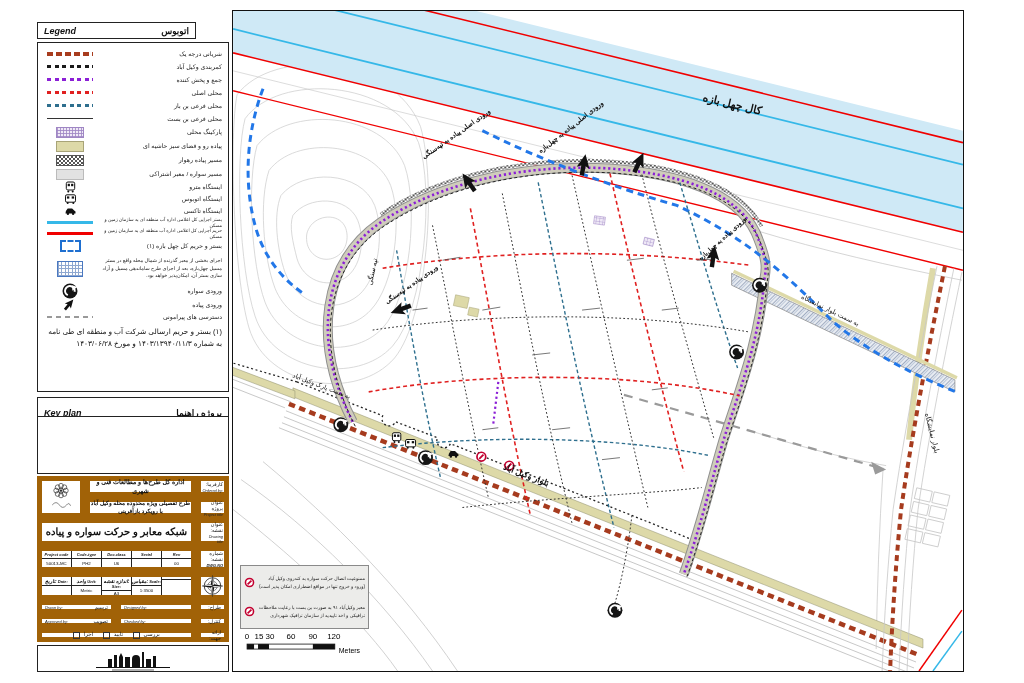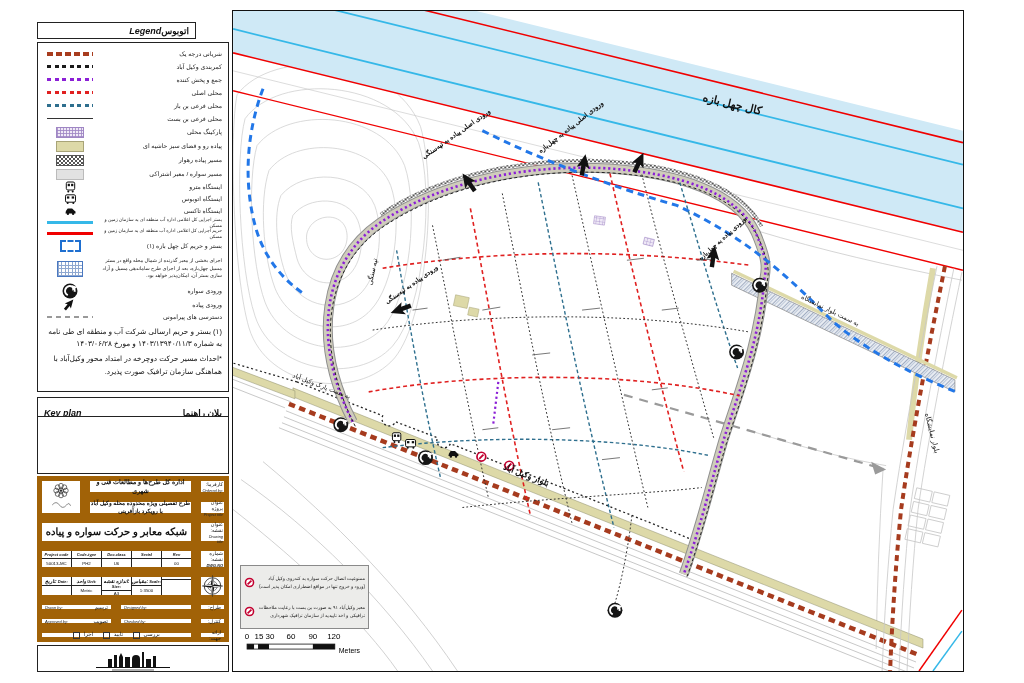--- a/index.html
+++ b/index.html
@@ -109,7 +109,7 @@
 
 <div id="sheet">
 
-  <div class="box hdr" style="left:37px;top:22px;width:159px;height:17px;justify-content:flex-end;">
+  <div class="box hdr" style="left:37px;top:22px;width:159px;height:17px;">
     <span class="en">Legend</span>
     <span class="fa">اتوبوس</span>
   </div>

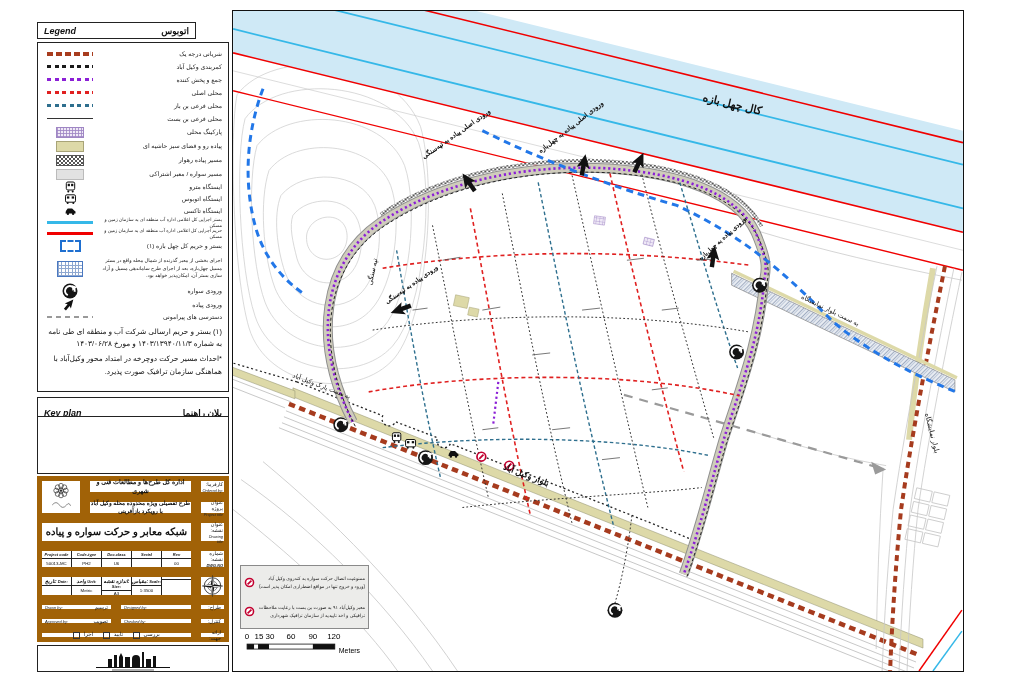--- a/index.html
+++ b/index.html
@@ -246,7 +246,6 @@
         <span class="lbl">دسترسی های پیرامونی</span>
       </div>
     <div class="fnote">(۱) بستر و حریم ارسالی شرکت آب و منطقه ای طی نامه به شماره ۱۴۰۳/۱۳۹۴۰/۱۱/۳ و مورخ ۱۴۰۳/۰۶/۲۸</div>
-    <div class="fnote">*احداث مسیر حرکت دوچرخه در امتداد محور وکیل‌آباد با هماهنگی سازمان ترافیک صورت پذیرد.</div>
   </div>
 
   <div class="box hdr" style="left:37px;top:397px;width:192px;height:32px;">

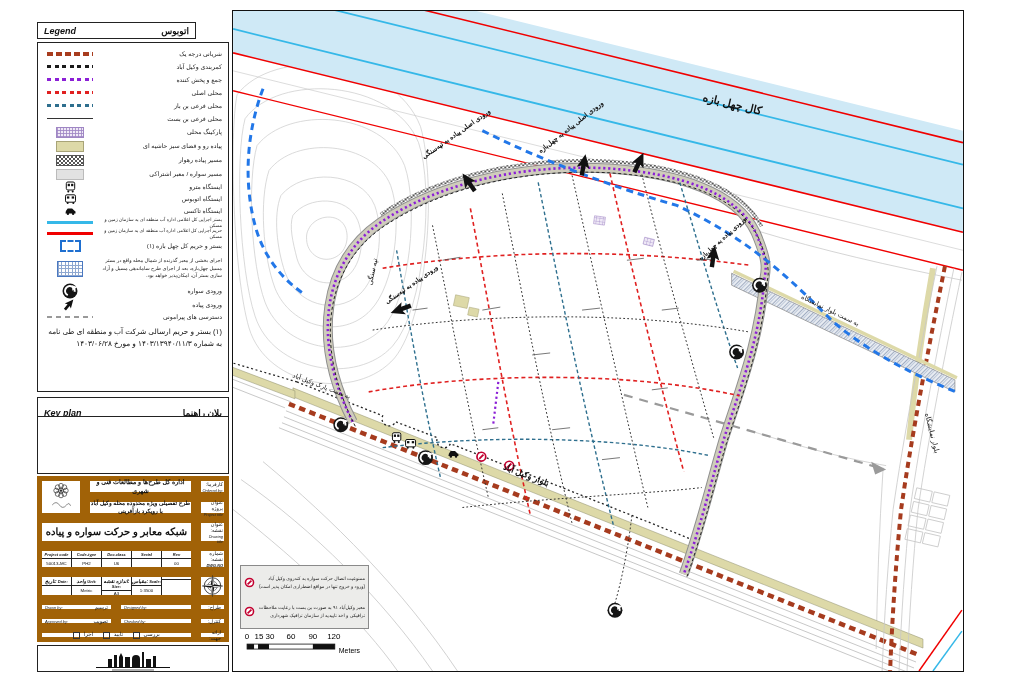--- a/index.html
+++ b/index.html
@@ -250,7 +250,7 @@
 
   <div class="box hdr" style="left:37px;top:397px;width:192px;height:32px;">
     <span class="en">Key plan</span>
-    <span class="fa">پلان راهنما</span>
+    <span class="fa">پروژه راهنما</span>
   </div>
   <div class="box" style="left:37px;top:416px;width:192px;height:58px;"></div>
 

